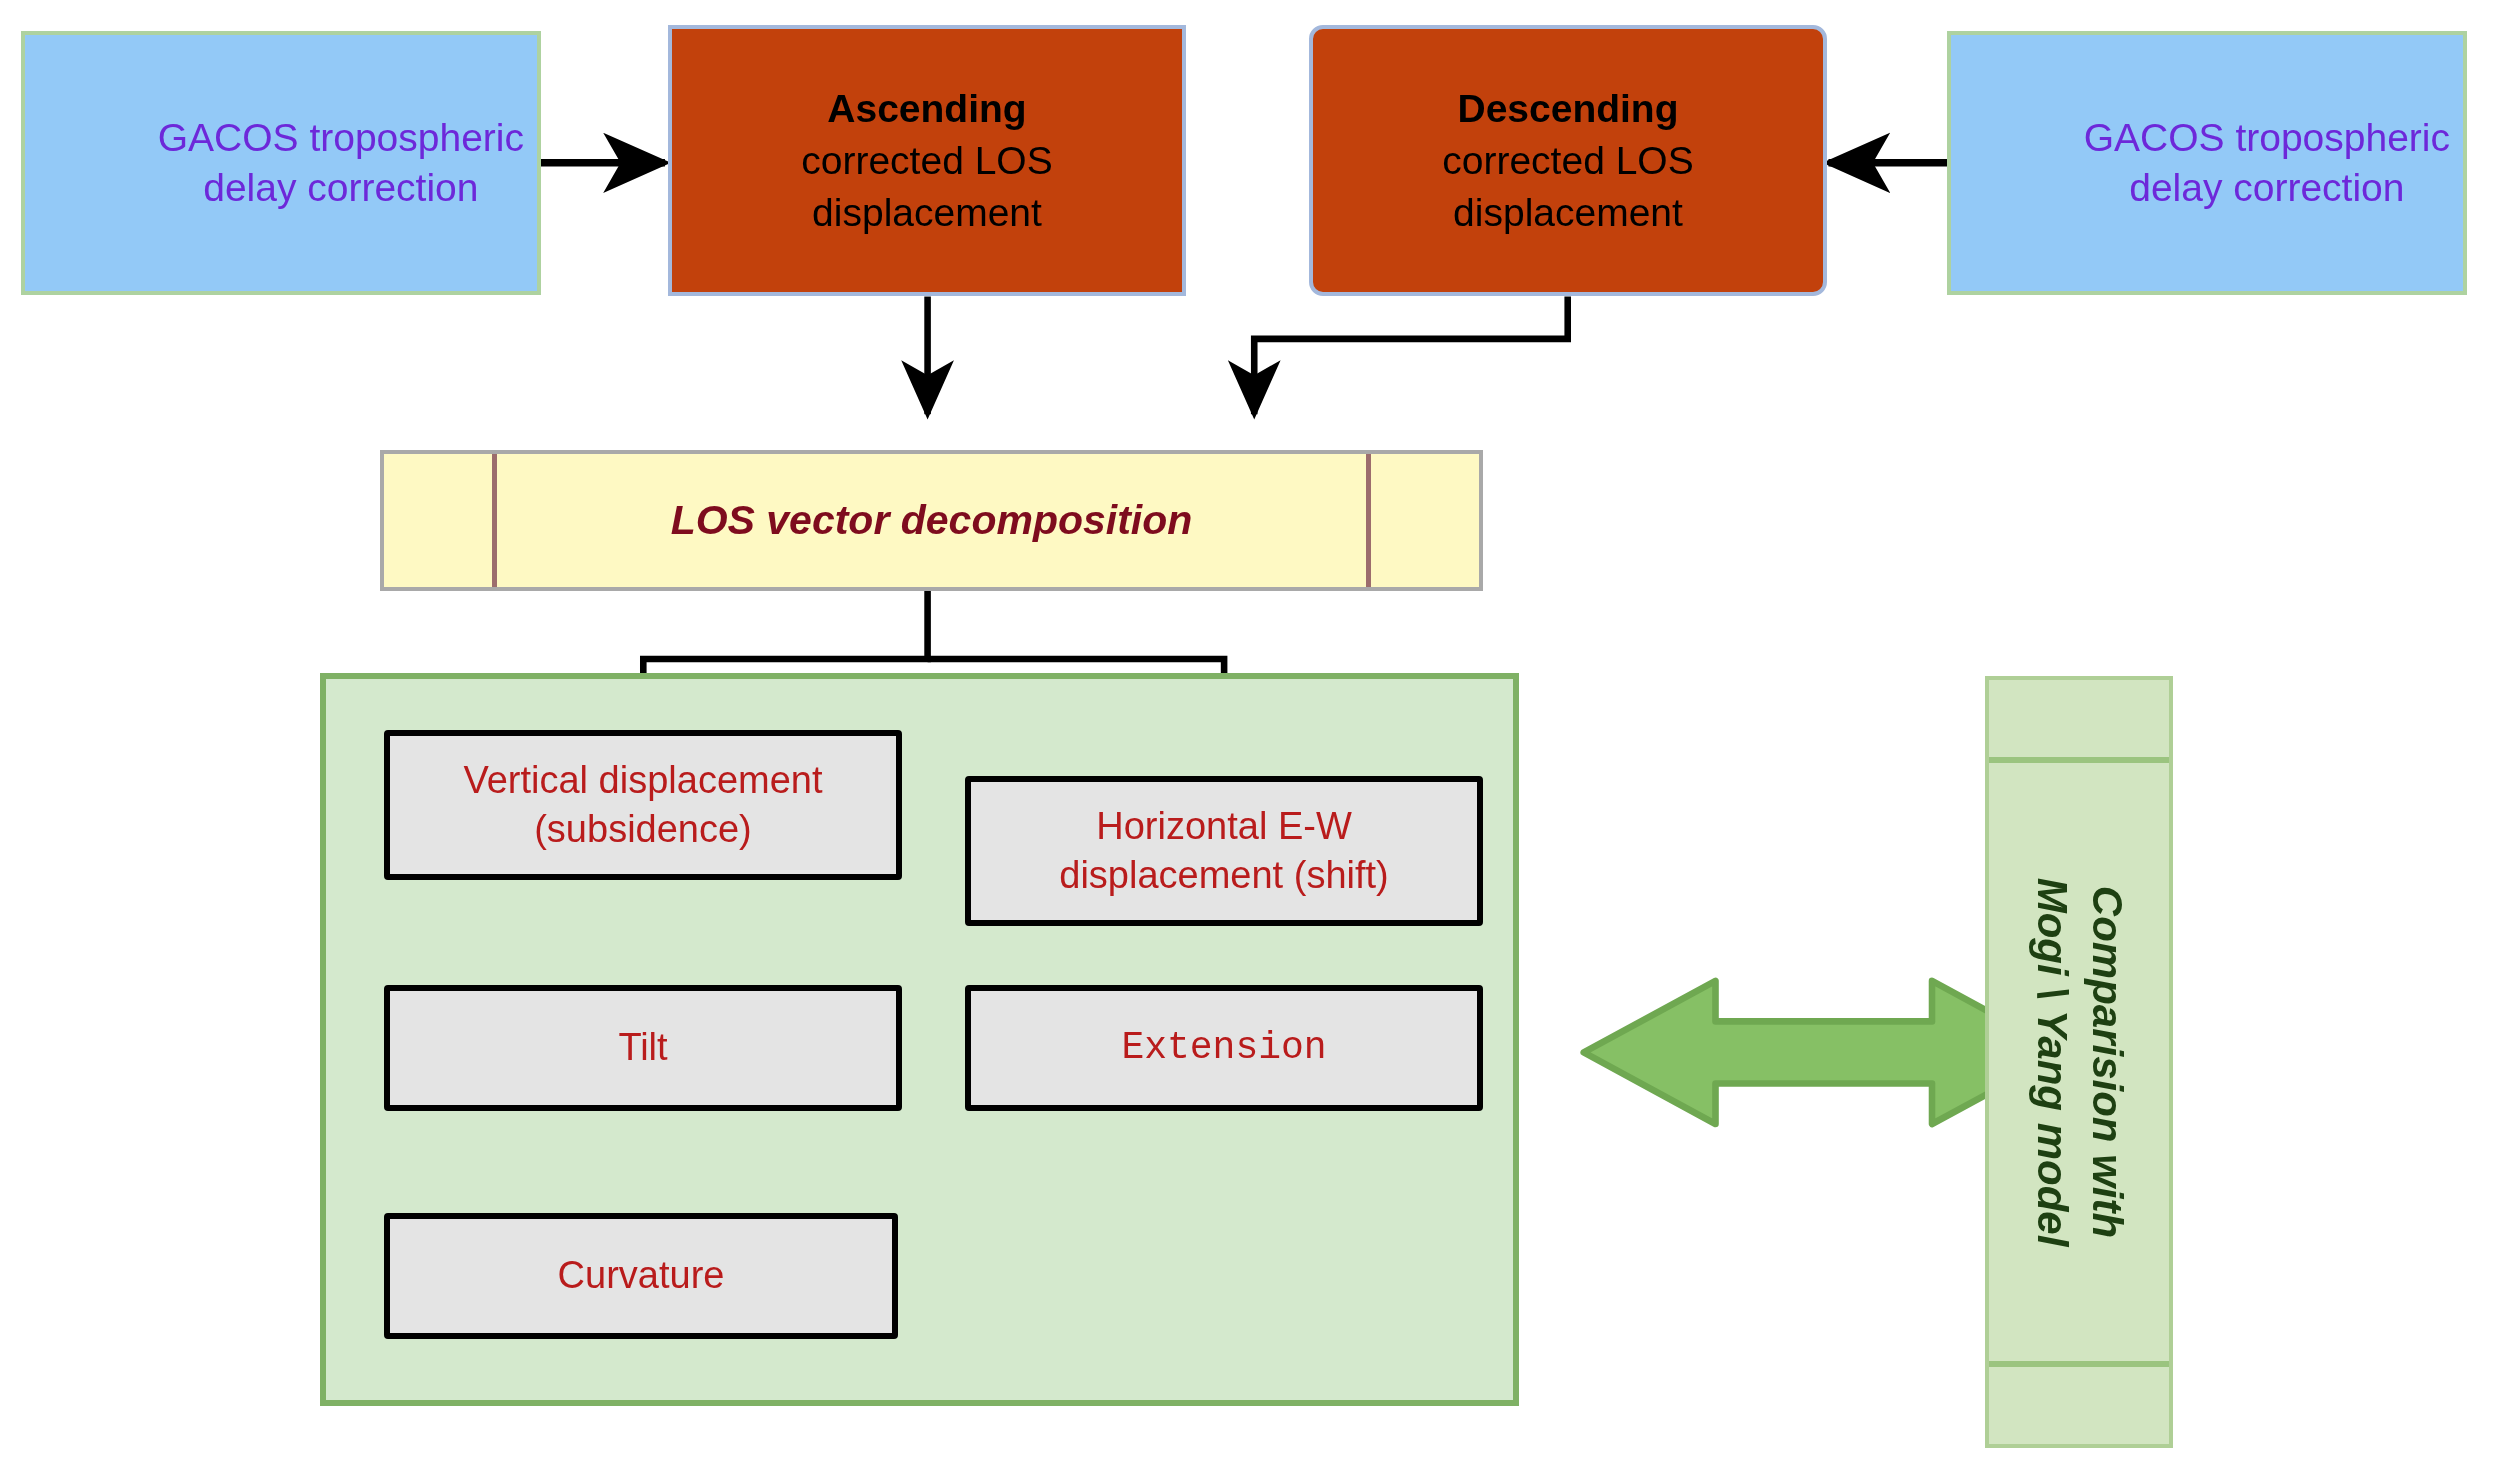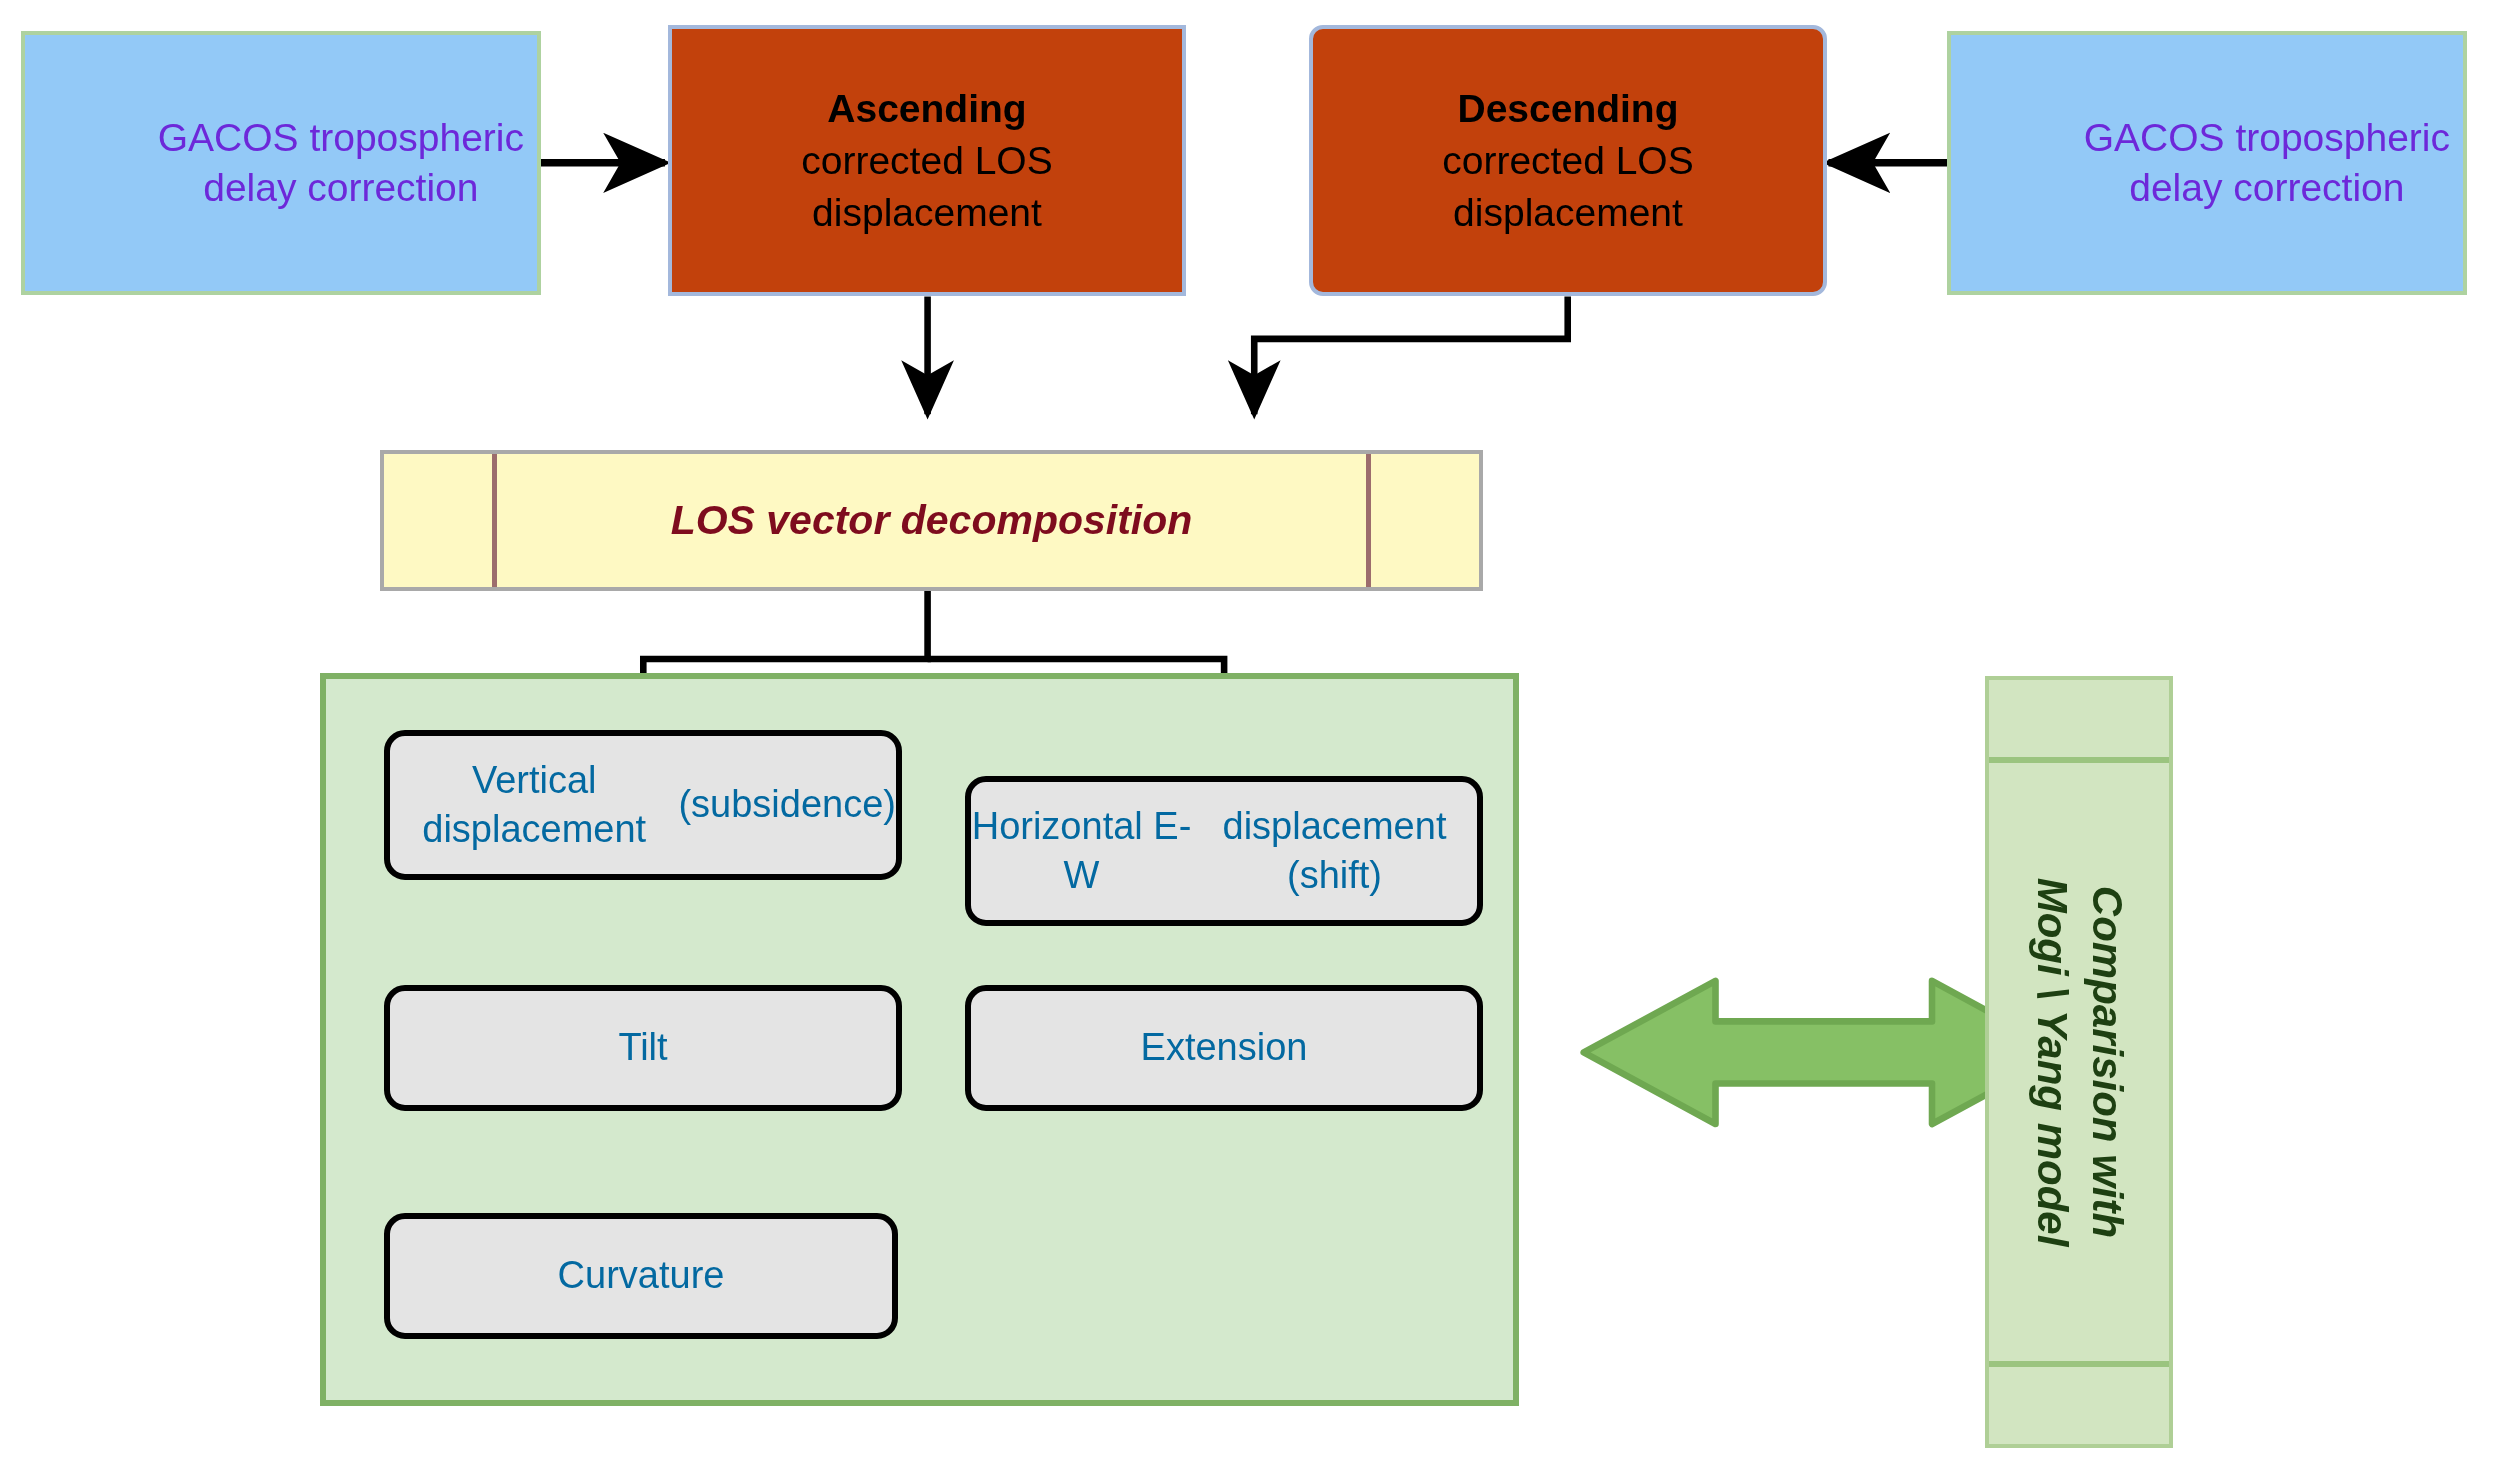--- a/index.html
+++ b/index.html
@@ -80,11 +80,11 @@
   .proc {
     background: #E4E4E4;
     border: 6.6px solid #000000;
-    border-radius: 21px;
-    color: #0369a1;
+    border-radius: 4px;
+    color: #b91c1c;
     font-size: 38px;
     line-height: 1.3;
-    flex-direction: row;
+    flex-direction: column;
   }
 
   

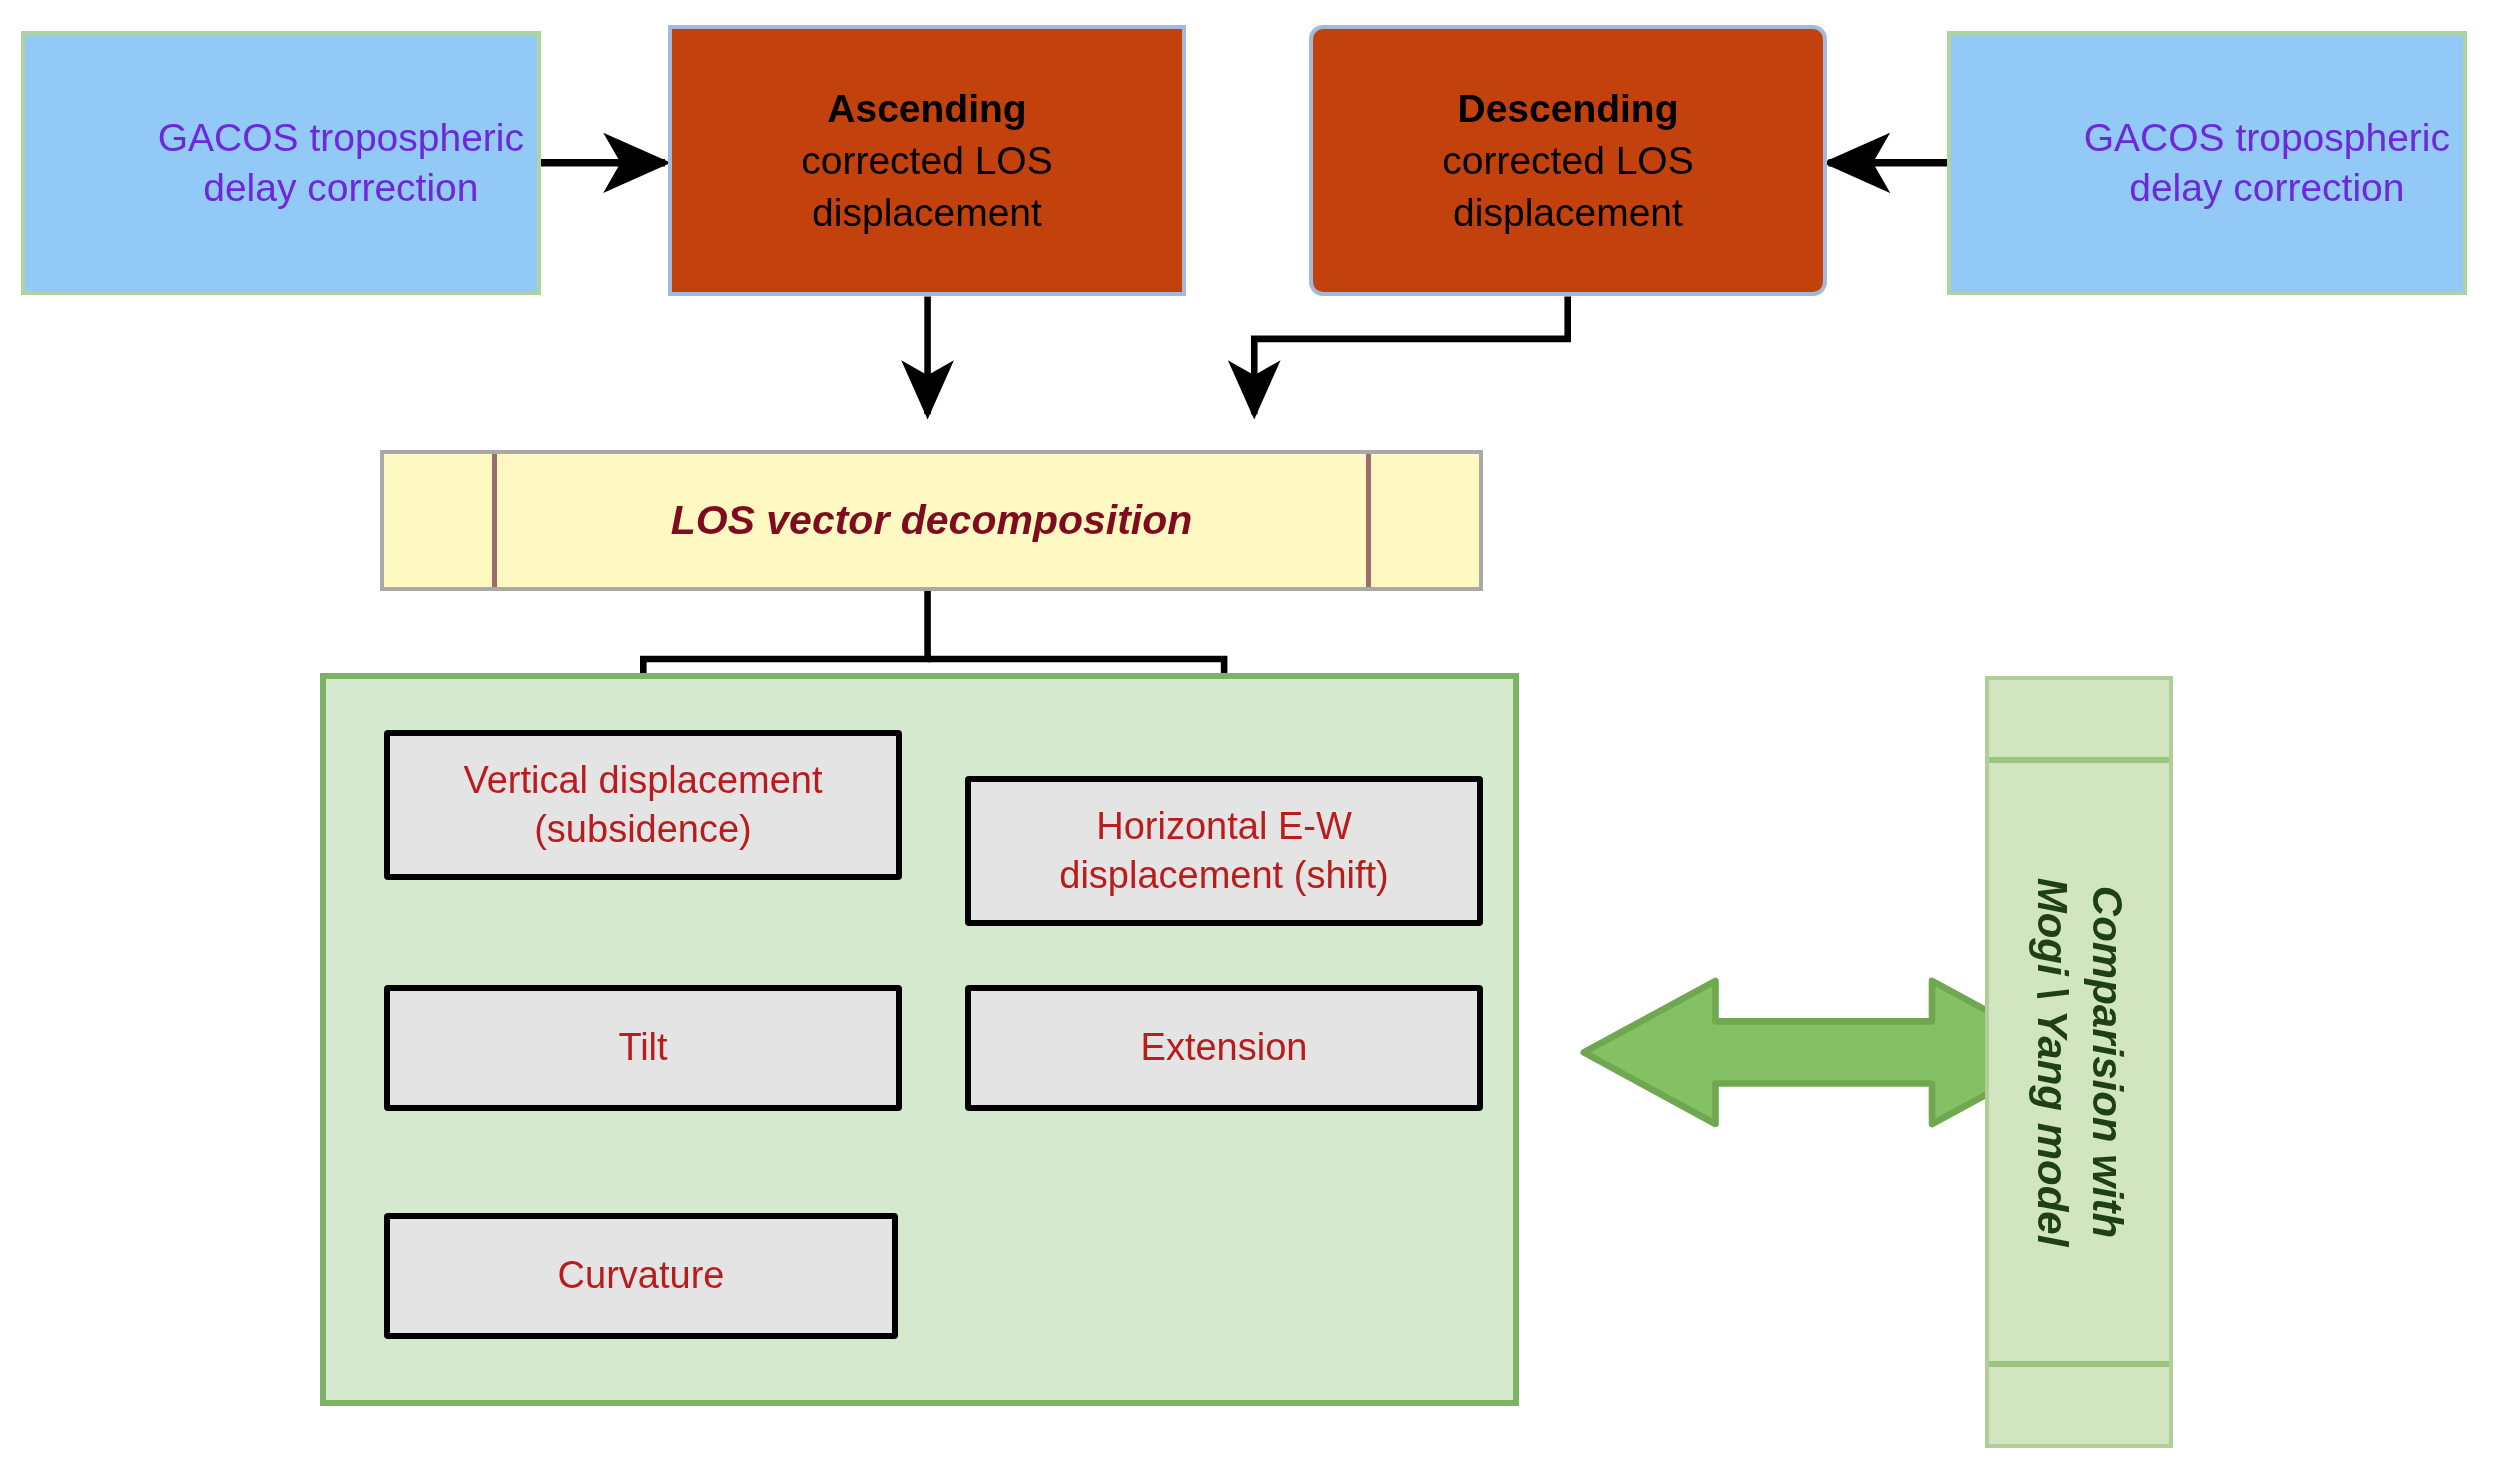--- a/index.html
+++ b/index.html
@@ -205,7 +205,7 @@
     <div>Tilt</div>
   </div>
 
-  <div class="node proc" style="left:965px; top:985px; width:518px; height:126px;">
+  <div class="node proc" style="left:965px; top:985px; width:518px; height:126px;font-family:Liberation Mono, monospace;">
     <div>Extension</div>
   </div>
 

